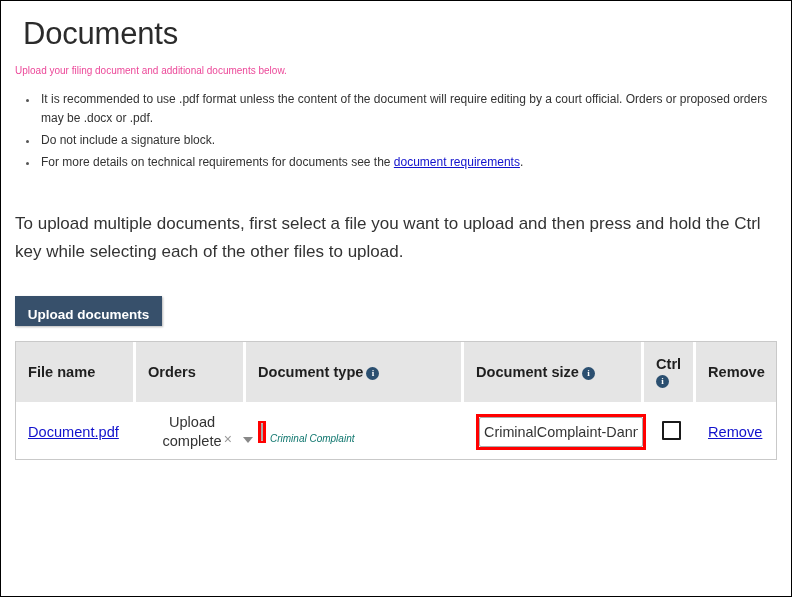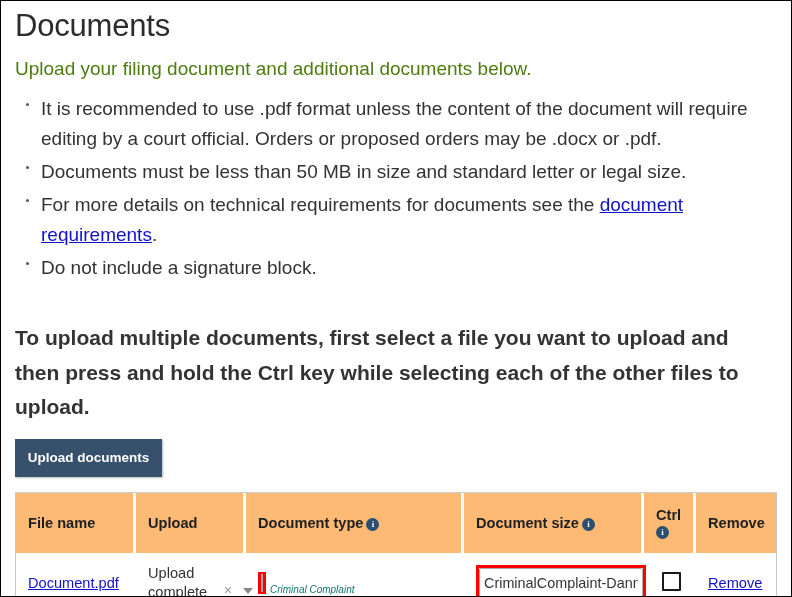--- a/index.html
+++ b/index.html
@@ -34,7 +34,7 @@
     font-size: 31px;
     font-weight: normal;
     color: #2b2b2b;
-    margin: 0;
+    margin: 8px;
     padding: 6px 0 0 0;
     letter-spacing: -0.2px;
     line-height: 1.2;

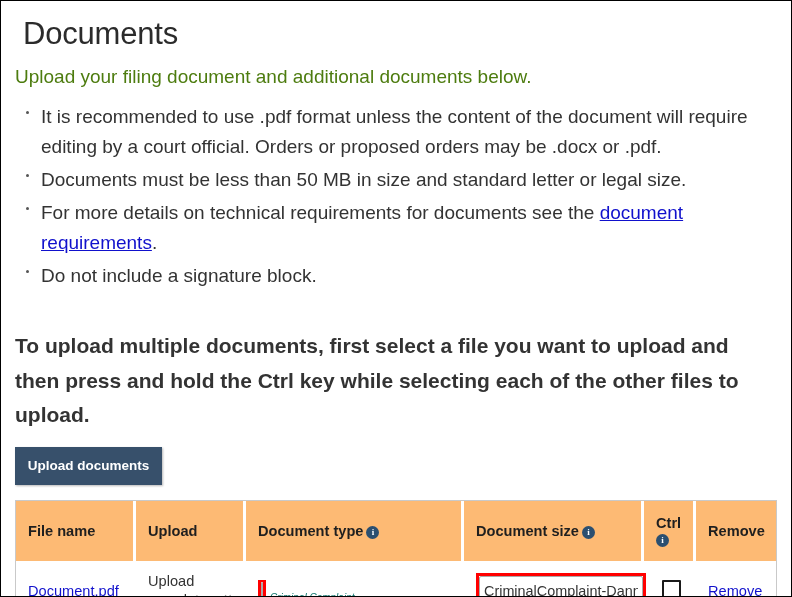--- a/index.html
+++ b/index.html
@@ -40,8 +40,8 @@
     line-height: 1.2;
   }
   .intro {
-    font-size: 19px;
-    color: #4d7c0f;
+    font-size: 10px;
+    color: #ec4899;
     margin: 12px 0 0 0;
     line-height: 1.35;
   }

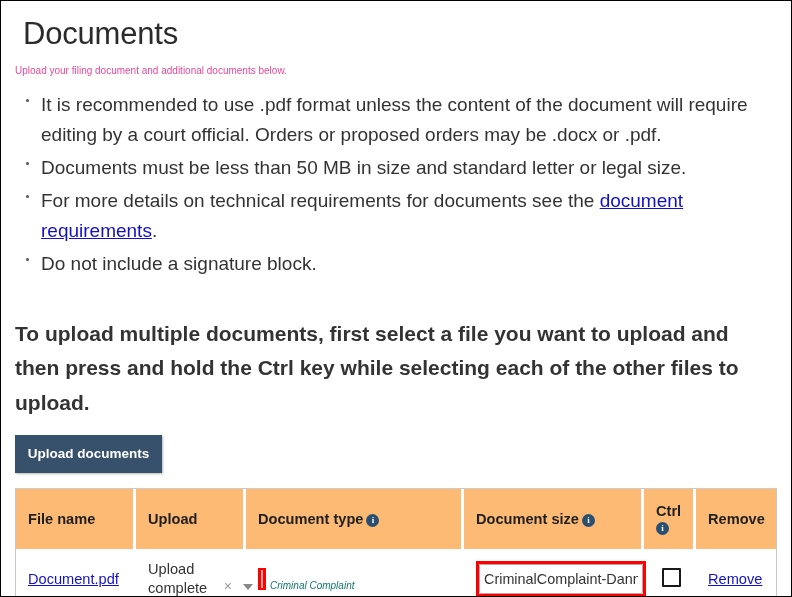--- a/index.html
+++ b/index.html
@@ -54,7 +54,7 @@
   }
   ul.reqs li {
     position: relative;
-    font-size: 19px;
+    font-size: 12px;
     line-height: 1.58;
     color: #333333;
     margin: 0 0 3px 0;

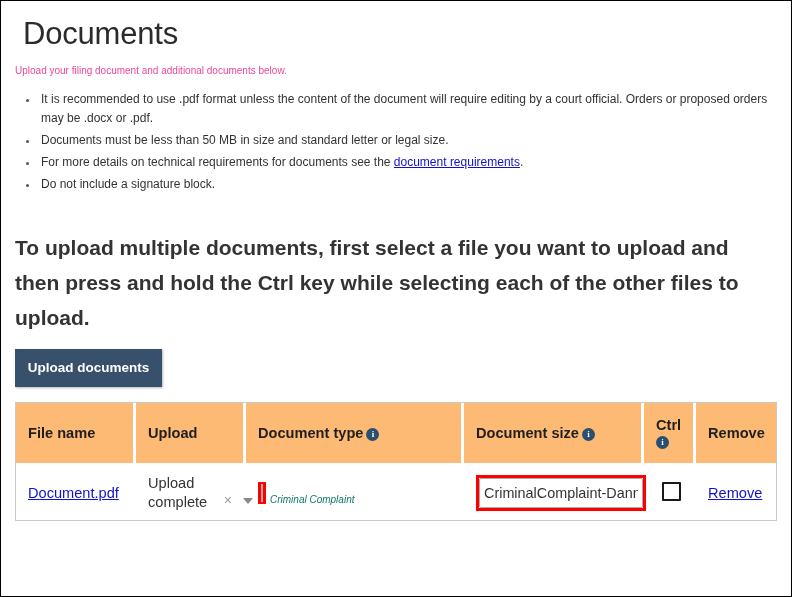--- a/index.html
+++ b/index.html
@@ -261,7 +261,6 @@
 
     <ul class="reqs">
       <li>It is recommended to use .pdf format unless the content of the document will require editing by a court official. Orders or proposed orders may be .docx or .pdf.</li>
-      <li>Documents must be less than 50 MB in size and standard letter or legal size.</li>
       <li><span>For more details on technical requirements for documents see the </span><a class="link" href="#">document requirements</a><span>.</span></li>
       <li>Do not include a signature block.</li>
     </ul>

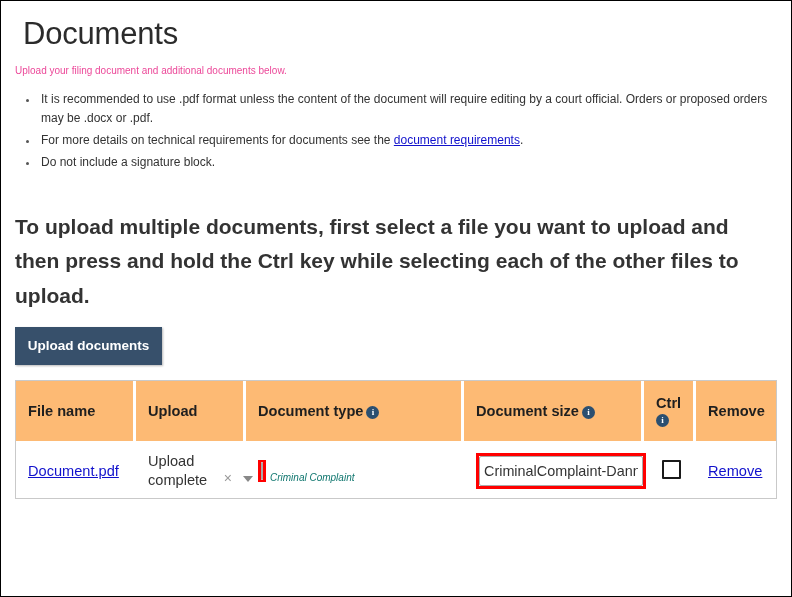--- a/index.html
+++ b/index.html
@@ -261,8 +261,8 @@
 
     <ul class="reqs">
       <li>It is recommended to use .pdf format unless the content of the document will require editing by a court official. Orders or proposed orders may be .docx or .pdf.</li>
+      <li>Do not include a signature block.</li>
       <li><span>For more details on technical requirements for documents see the </span><a class="link" href="#">document requirements</a><span>.</span></li>
-      <li>Do not include a signature block.</li>
     </ul>
 
     <p class="instruction">To upload multiple documents, first select a file you want to upload and then press and hold the Ctrl key while selecting each of the other files to upload.</p>

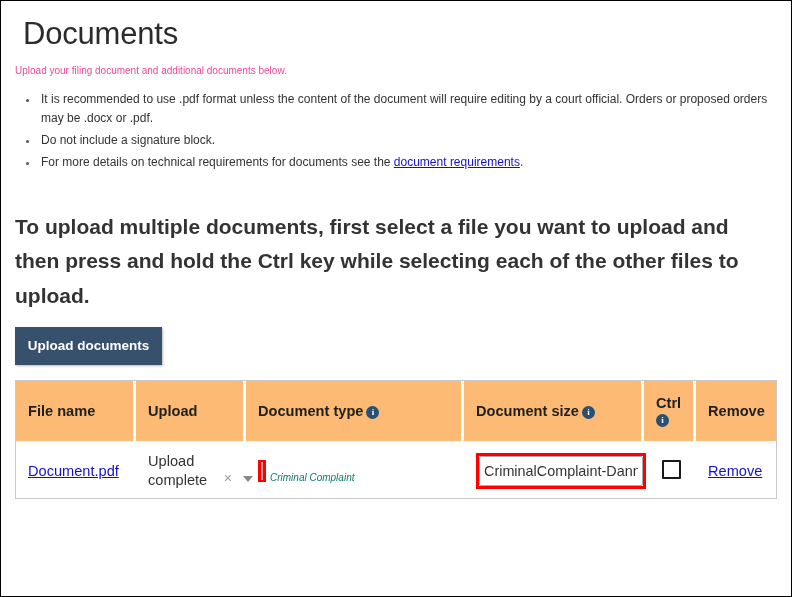--- a/index.html
+++ b/index.html
@@ -77,12 +77,11 @@
 
   
   .instruction {
-    font-size: 21px;
+    font-size: 17px;
     line-height: 1.65;
     color: #333333;
     margin: 38px 0 0 0;
     max-width: 764px;
-    font-weight: bold;
   }
 
   

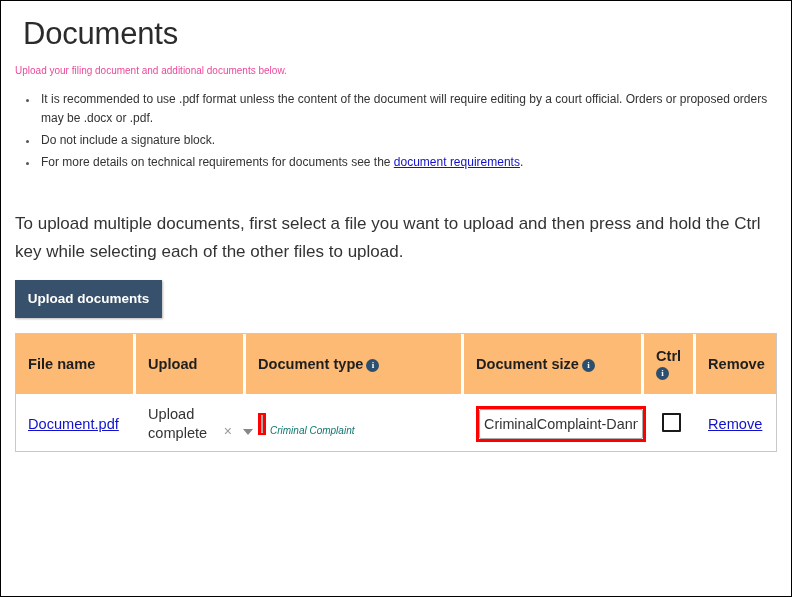--- a/index.html
+++ b/index.html
@@ -101,9 +101,9 @@
     line-height: 1;
   }
   .btn-upload {
-    margin-top: 14px;
+    margin-top: 30px;
     width: 147px;
-    height: 38px;
+    height: 30px;
     line-height: 38px;
   }
 

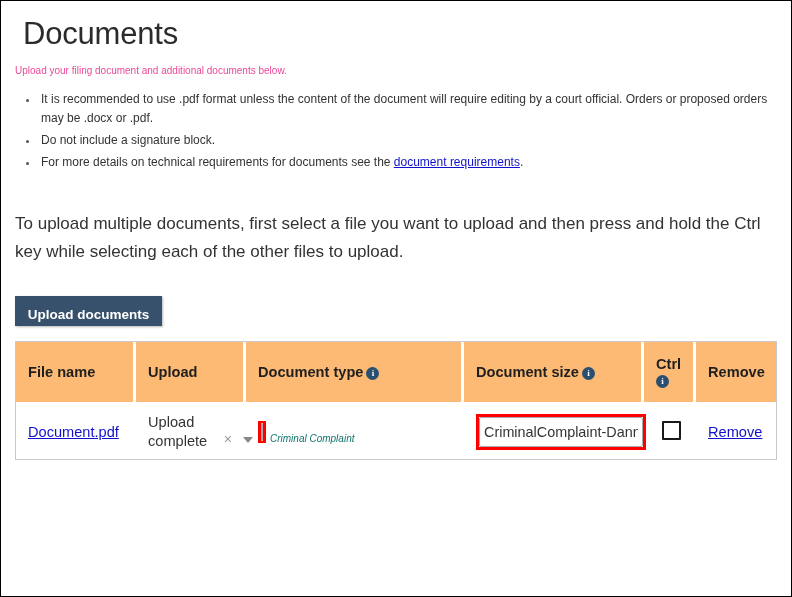--- a/index.html
+++ b/index.html
@@ -126,7 +126,7 @@
     table-layout: fixed;
   }
   .doc-table thead th {
-    background: #fdba74;
+    background: #e5e5e5;
     font-size: 14.6px;
     font-weight: bold;
     color: #1f1f1f;

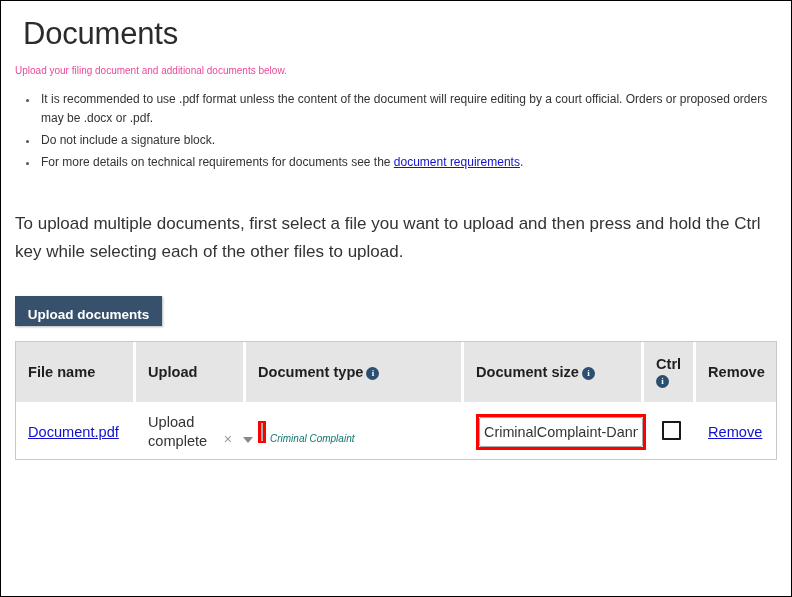--- a/index.html
+++ b/index.html
@@ -280,7 +280,7 @@
       <thead>
         <tr>
           <th><span>File name</span></th>
-          <th><span>Upload</span></th>
+          <th><span>Orders</span></th>
           <th><span>Document type</span><span class="info-icon">i</span></th>
           <th><span>Document size</span><span class="info-icon">i</span></th>
           <th class="th-seal"><span>Ctrl</span><span class="info-icon block">i</span></th>

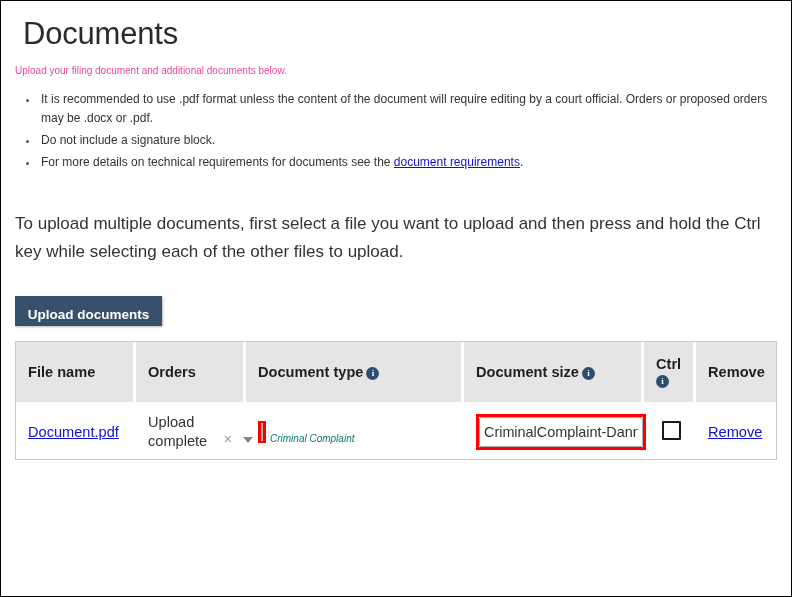--- a/index.html
+++ b/index.html
@@ -158,7 +158,7 @@
   .th-seal { padding-left: 8px; padding-right: 4px; font-size: 14px; }
   .th-remove { padding-left: 10px; }
 
-  .cell-status { line-height: 1.3; }
+  .cell-status { line-height: 1.3; text-align: center; }
   .cell-seal { text-align: center; padding-left: 4px; padding-right: 4px; }
   .cell-remove { padding-left: 10px; }
 

